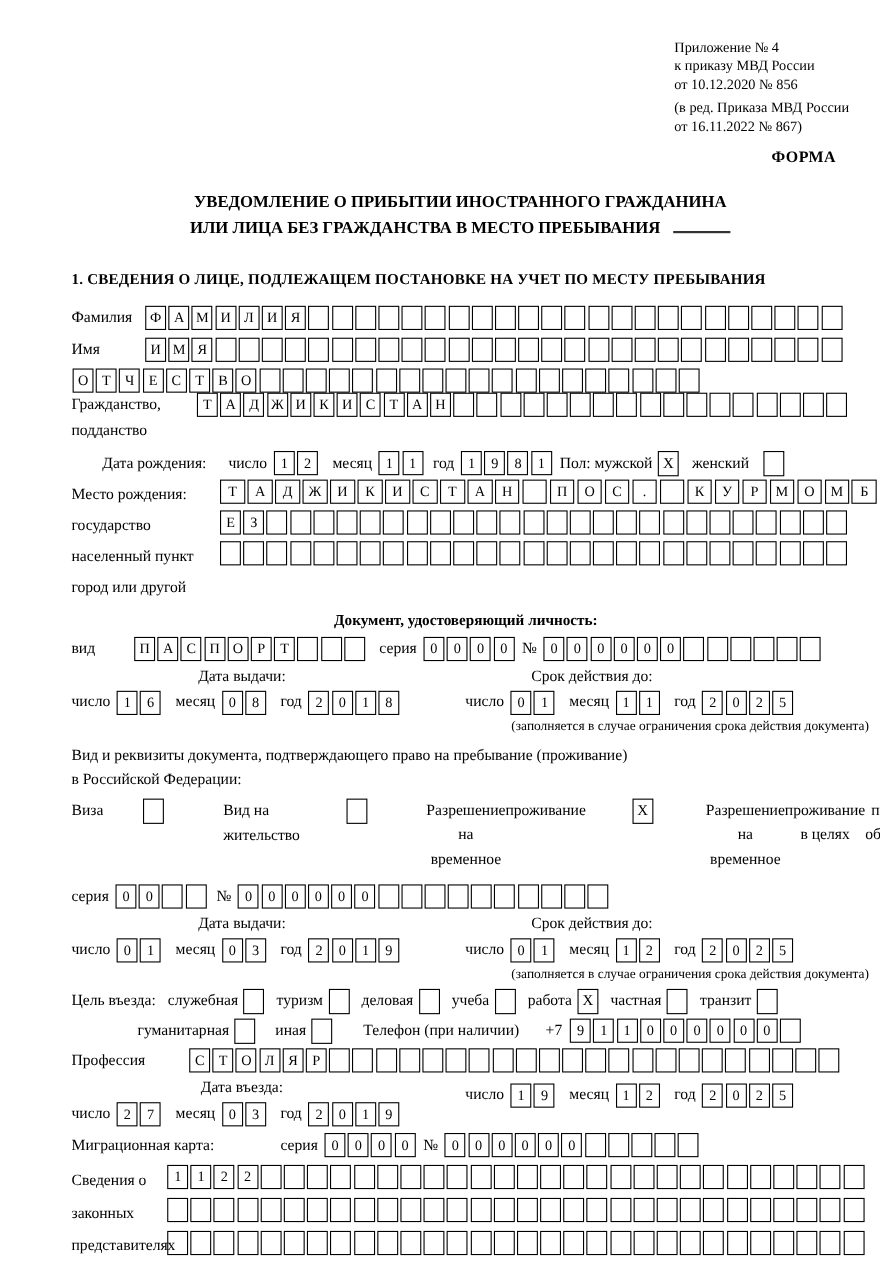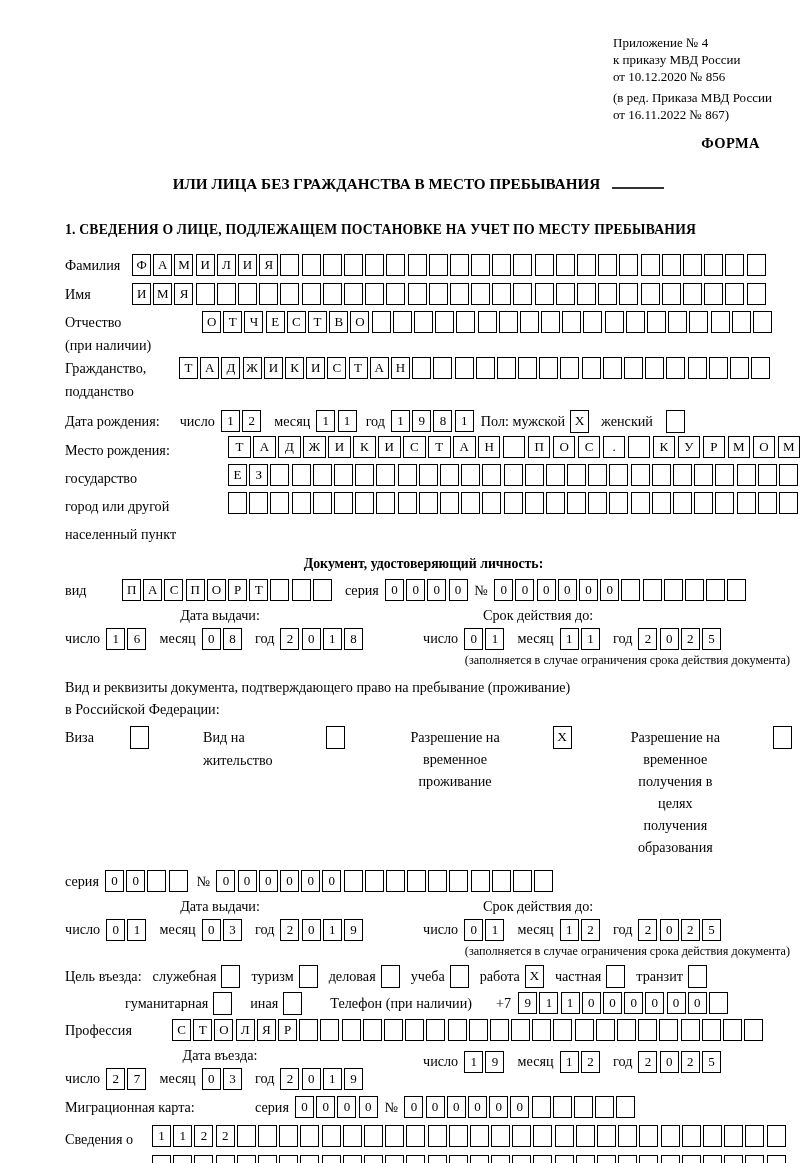--- a/index.html
+++ b/index.html
@@ -84,6 +84,7 @@
   </div>
 
   <div class="title">
+    <div>УВЕДОМЛЕНИЕ О ПРИБЫТИИ ИНОСТРАННОГО ГРАЖДАНИНА</div>
     <div><span>ИЛИ ЛИЦА БЕЗ ГРАЖДАНСТВА В МЕСТО ПРЕБЫВАНИЯ</span><span class="uline"></span></div>
   </div>
 

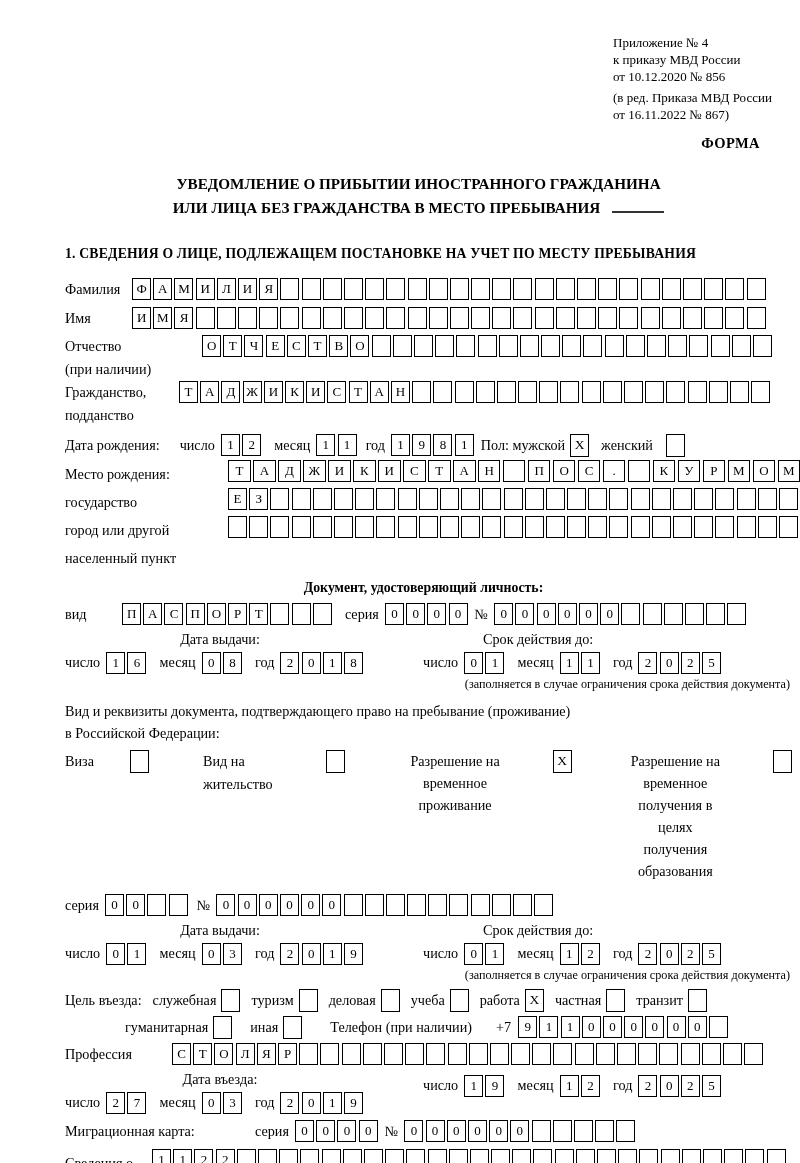--- a/index.html
+++ b/index.html
@@ -163,10 +163,6 @@
   </div>
 
   <div class="frow mt5">
-    <div class="w136">
-      <div class="lbl2">Отчество</div>
-      <div class="lbl2">(при наличии)</div>
-    </div>
     <div class="boxes">
         <span class="box">О</span>
         <span class="box">Т</span>

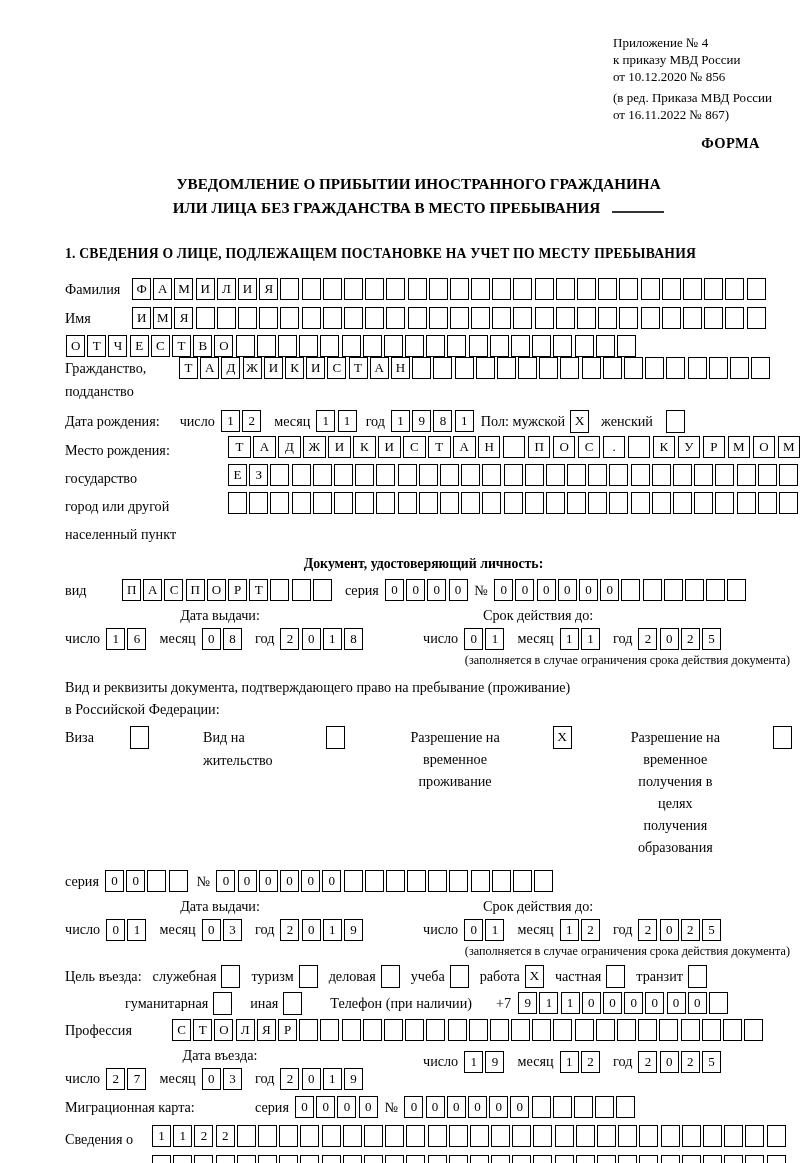--- a/index.html
+++ b/index.html
@@ -28,7 +28,7 @@
 
   .w66{width:66px;} .w136{width:136px;} .w113{width:113px;} .w56{width:56px;} .w106{width:106px;}
   .mt16{margin-top:16px;} .mt6{margin-top:6px;} .mt5{margin-top:5px;} .mt4{margin-top:4px;}
-  .mt7{margin-top:7px;} .mt3{margin-top:3px;gap:28px;} .mt12{margin-top:12px;}
+  .mt7{margin-top:7px;margin-left:28px;} .mt3{margin-top:3px;gap:28px;} .mt12{margin-top:12px;}
 
   .dlabel{font-size:14.2px;line-height:23px;flex:none;}
   .ml20{margin-left:20px;} .ml12{margin-left:12px;} .ml8{margin-left:8px;} .ml6{margin-left:6px;}

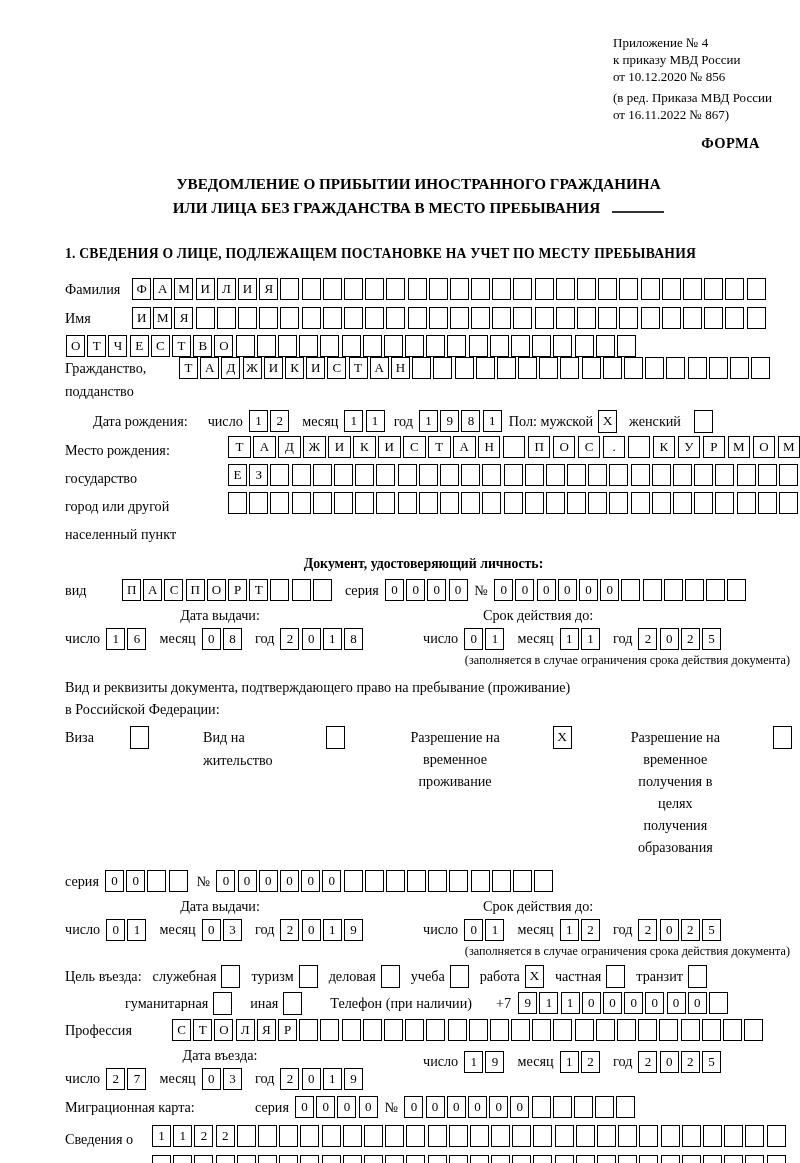--- a/index.html
+++ b/index.html
@@ -28,7 +28,7 @@
 
   .w66{width:66px;} .w136{width:136px;} .w113{width:113px;} .w56{width:56px;} .w106{width:106px;}
   .mt16{margin-top:16px;} .mt6{margin-top:6px;} .mt5{margin-top:5px;} .mt4{margin-top:4px;}
-  .mt7{margin-top:7px;margin-left:28px;} .mt3{margin-top:3px;gap:28px;} .mt12{margin-top:12px;}
+  .mt7{margin-top:7px;margin-left:28px;} .mt3{margin-top:3px;} .mt12{margin-top:12px;}
 
   .dlabel{font-size:14.2px;line-height:23px;flex:none;}
   .ml20{margin-left:20px;} .ml12{margin-left:12px;} .ml8{margin-left:8px;} .ml6{margin-left:6px;}

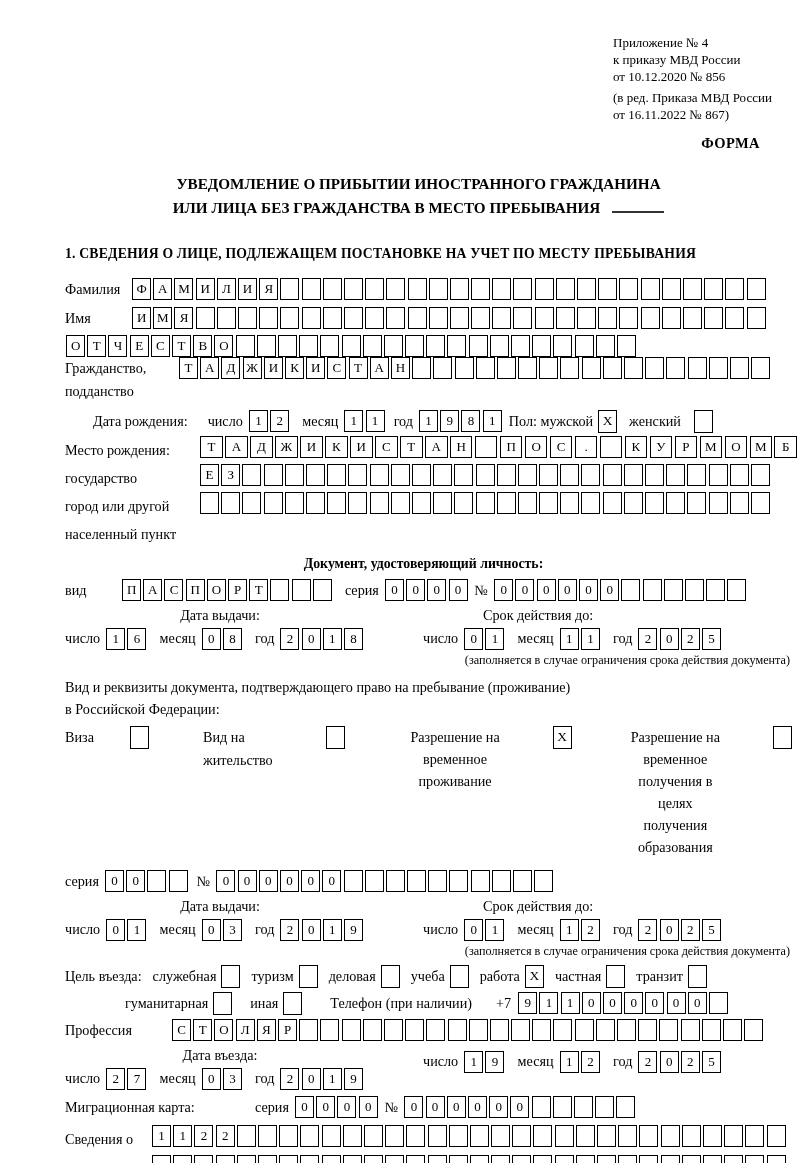--- a/index.html
+++ b/index.html
@@ -260,8 +260,8 @@
     <div class="multi-labels" style="width:134px;">
       <div>Место рождения:</div>
       <div>государство</div>
+      <div>населенный пункт</div>
       <div>город или другой</div>
-      <div>населенный пункт</div>
     </div>
     <div class="bp-rows">
       <div class="boxes wide">

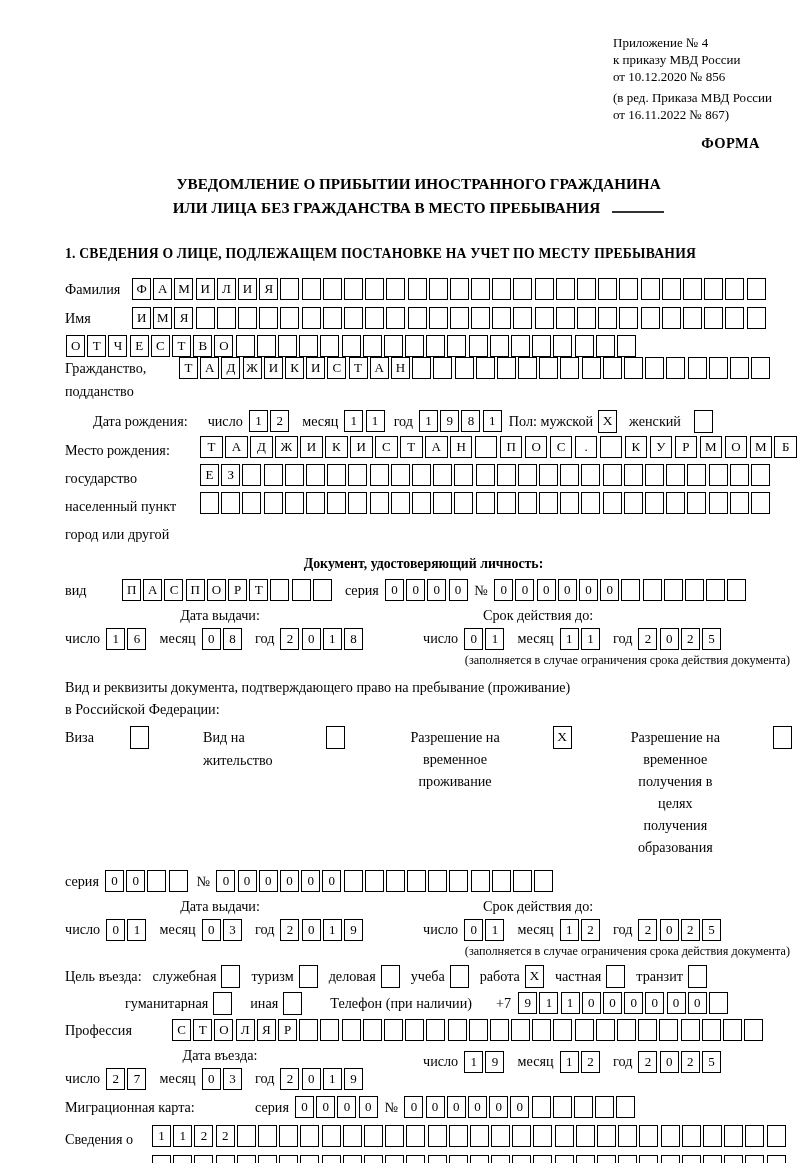--- a/index.html
+++ b/index.html
@@ -58,7 +58,7 @@
   .res-h{font-size:14.2px;line-height:22px;margin-top:8px;}
   .opts{display:flex;align-items:flex-start;margin-top:6px;gap:34px;}
   .optlabel{font-size:14.2px;line-height:23px;}
-  .optcol{display:inline-flex;flex-direction:column;text-align:center;font-size:14.2px;line-height:22px;}
+  .optcol{display:inline-flex;flex-direction:row;text-align:center;font-size:14.2px;line-height:22px;}
   .opts .cbox{margin-left:8px;}
   .gap20{margin-left:20px;} .gap16{margin-left:16px;} .gap14{margin-left:14px;}
 

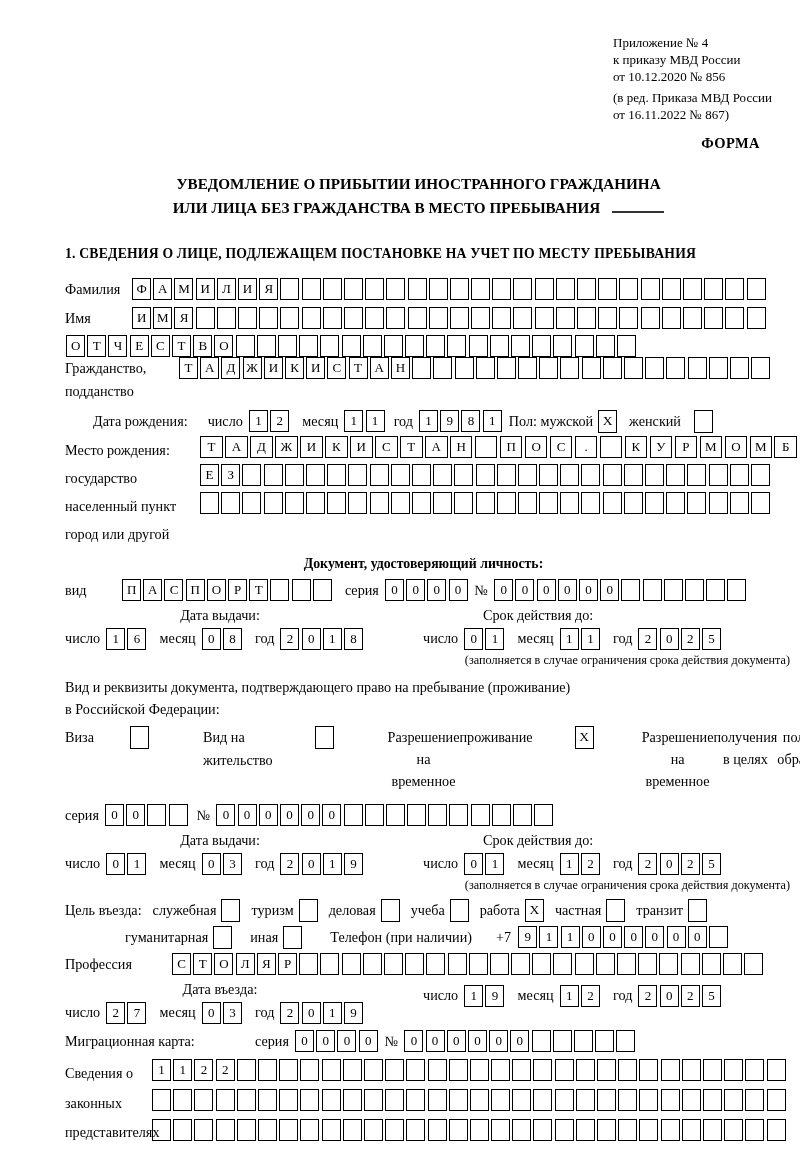--- a/index.html
+++ b/index.html
@@ -454,7 +454,7 @@
     <span class="cbox">X</span>
     <span class="optcol gap14">
       <span>Разрешение на временное</span>
-      <span>получения в целях</span>
+      <span>проживание в целях</span>
       <span>получения образования</span>
     </span>
     <span class="cbox"></span>

